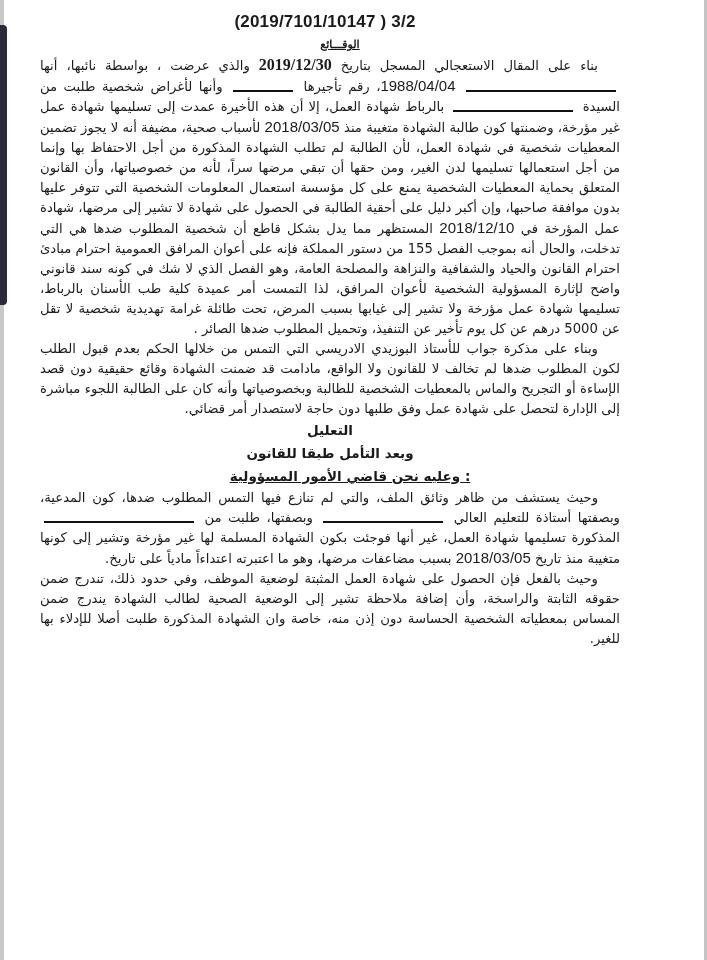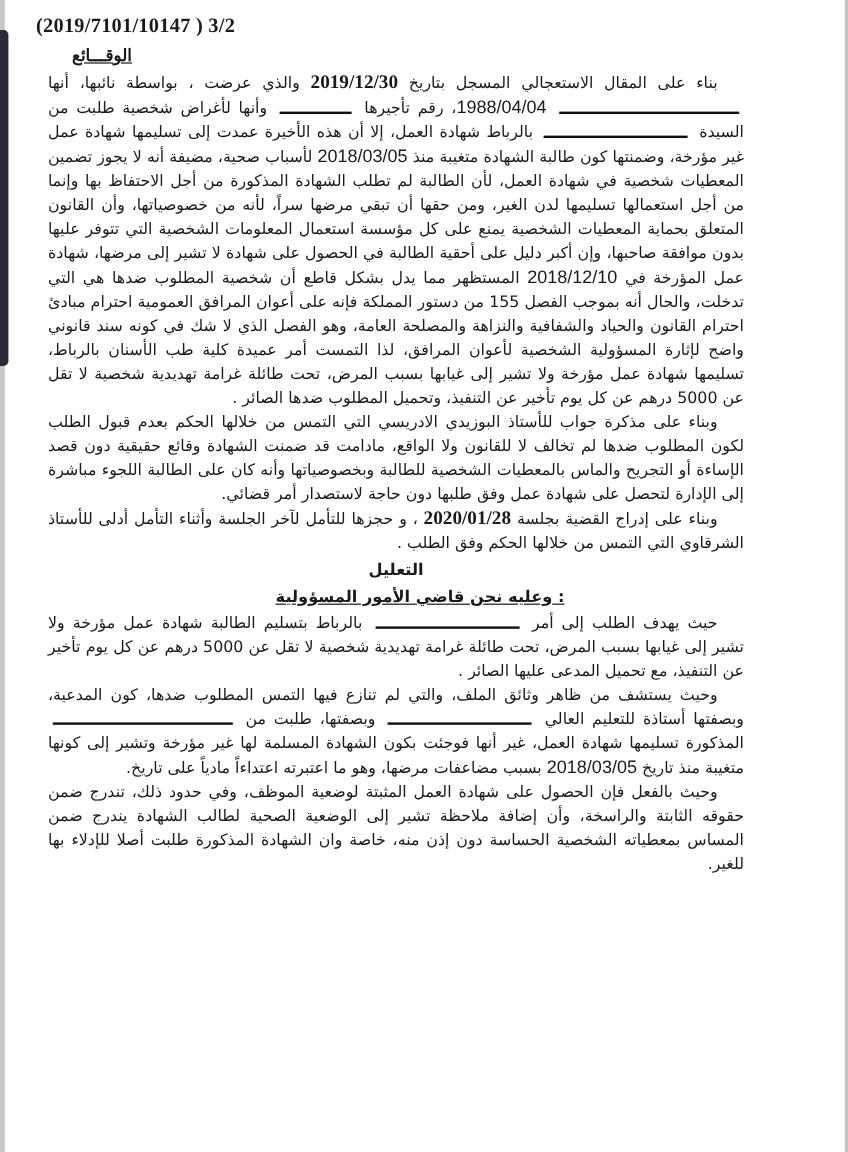--- a/index.html
+++ b/index.html
@@ -41,8 +41,8 @@
       width: 580px;
     }
     .ref {
-      text-align: left;
-      font-family: Liberation Serif, serif;
+      text-align: center;
+      font-family: Liberation Sans, sans-serif;
       font-weight: bold;
       font-size: 17px;
       direction: ltr;

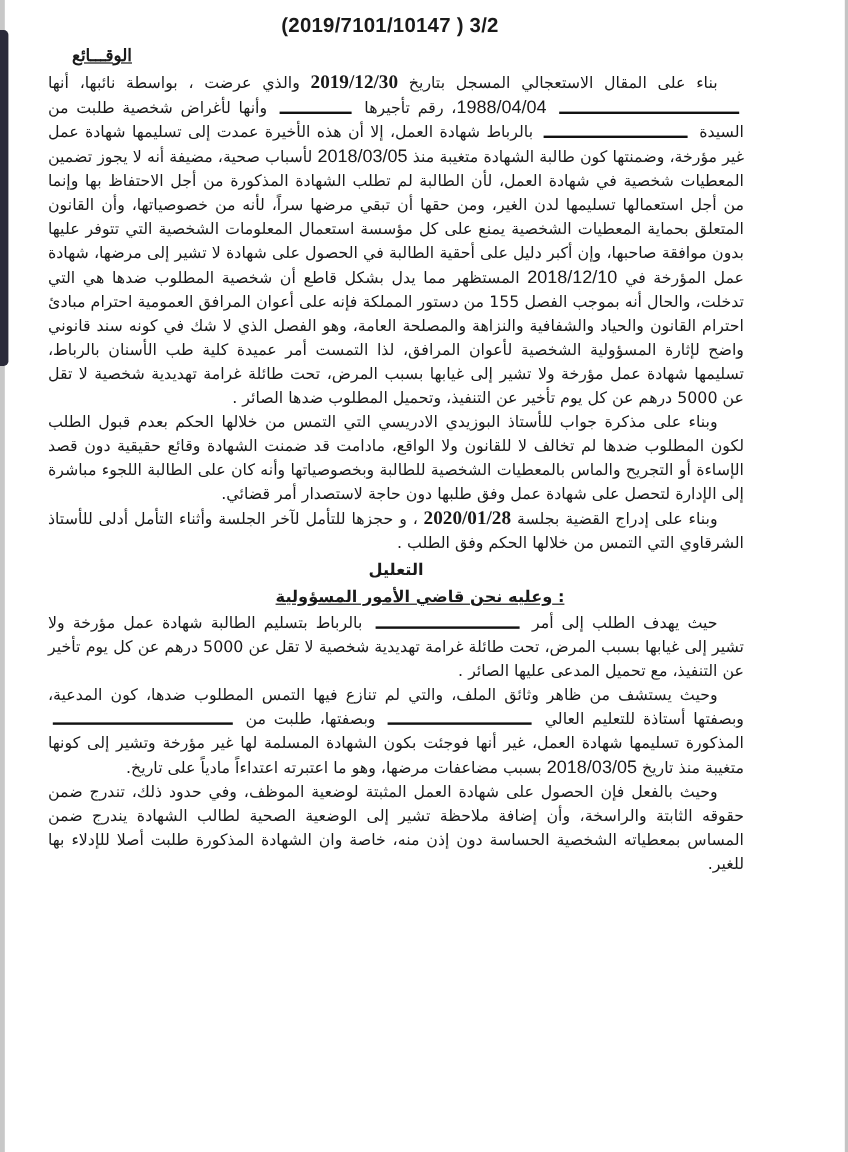--- a/index.html
+++ b/index.html
@@ -50,9 +50,9 @@
       letter-spacing: 0.2px;
     }
     .section-title {
-      text-align: left;
+      text-align: center;
       font-weight: bold;
-      font-size: 14px;
+      font-size: 11px;
       text-decoration: underline;
       margin: 6px 0 4px;
       padding-left: 20px;

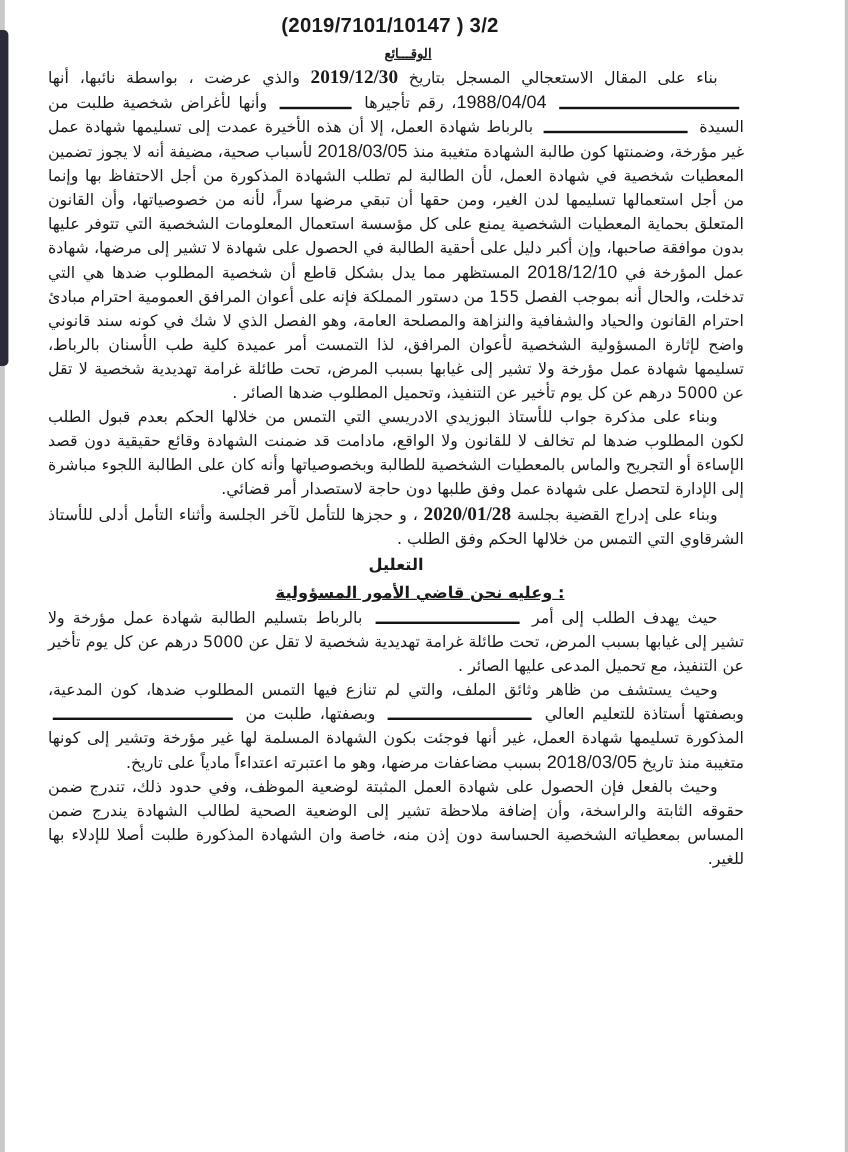--- a/index.html
+++ b/index.html
@@ -123,11 +123,6 @@
 
     <p>وبناء على مذكرة جواب للأستاذ البوزيدي الادريسي التي التمس من خلالها الحكم بعدم قبول الطلب لكون المطلوب ضدها لم تخالف لا للقانون ولا الواقع، مادامت قد ضمنت الشهادة وقائع حقيقية دون قصد الإساءة أو التجريح والماس بالمعطيات الشخصية للطالبة وبخصوصياتها وأنه كان على الطالبة اللجوء مباشرة إلى الإدارة لتحصل على شهادة عمل وفق طلبها دون حاجة لاستصدار أمر قضائي.</p>
 
-    <p>
-      <span>وبناء على إدراج القضية بجلسة</span>
-      <span class="date bold">2020/01/28</span>
-      <span>، و حجزها للتأمل لآخر الجلسة وأثناء التأمل أدلى للأستاذ الشرقاوي التي التمس من خلالها الحكم وفق الطلب .</span>
-    </p>
   </div>
 
   <div class="center-heading">التعليل</div>

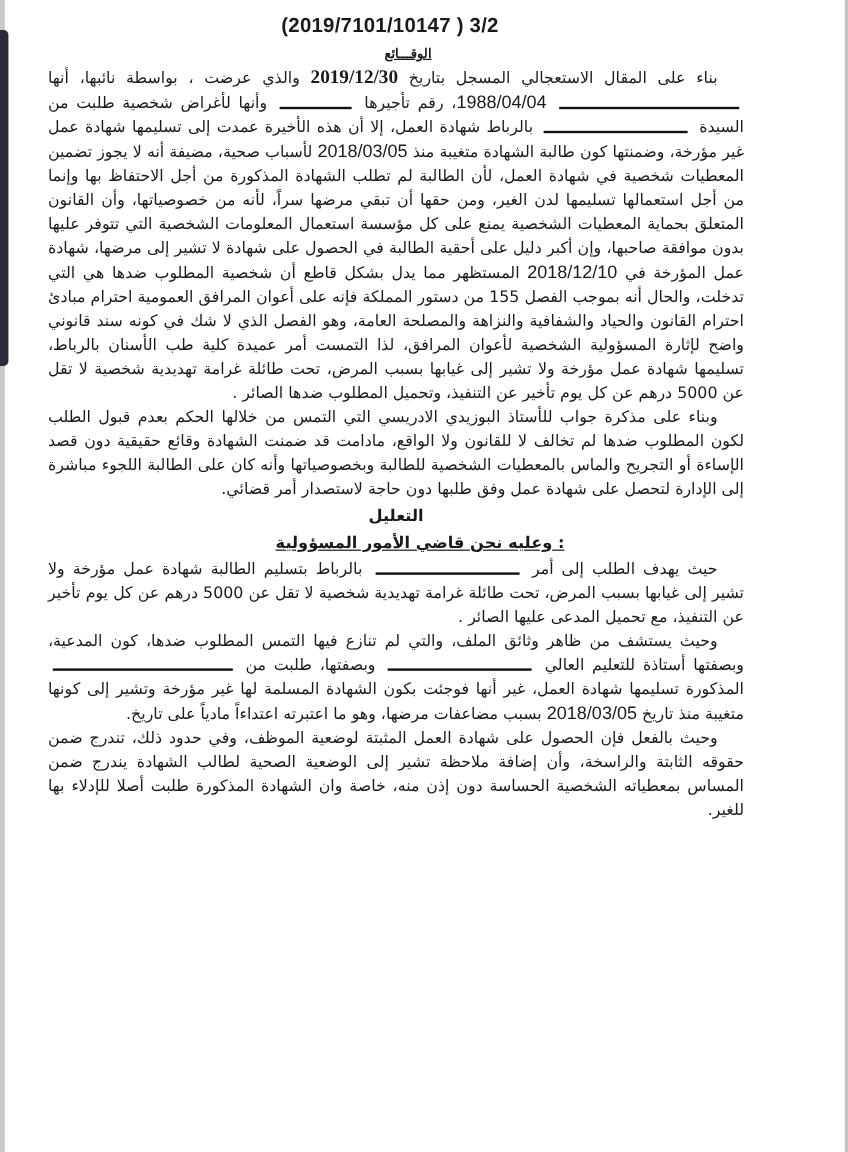--- a/index.html
+++ b/index.html
@@ -126,6 +126,7 @@
   </div>
 
   <div class="center-heading">التعليل</div>
+  <div class="center-heading">وبعد التأمل طبقا للقانون</div>
   <div class="center-heading underline">وعليه نحن قاضي الأمور المسؤولية :</div>
 
   <div class="body-text">

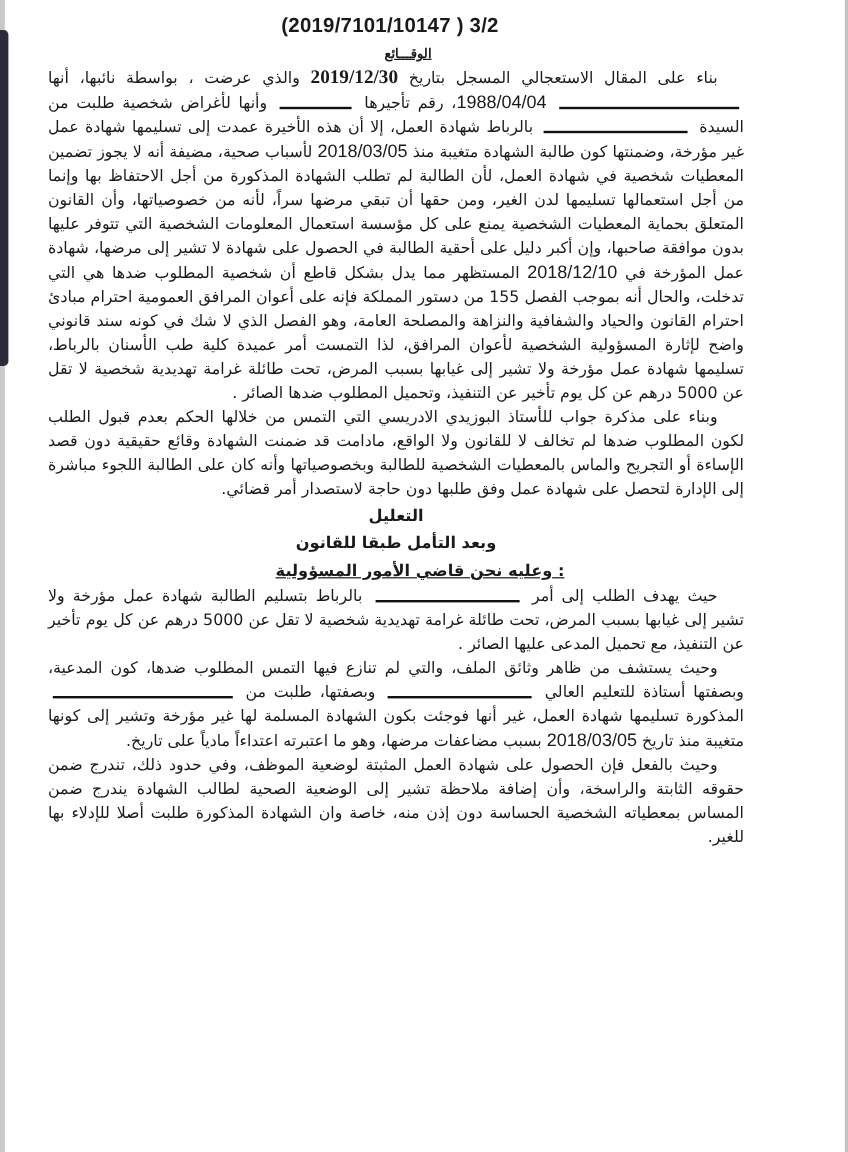--- a/index.html
+++ b/index.html
@@ -131,11 +131,6 @@
 
   <div class="body-text">
     <p>
-      <span>حيث يهدف الطلب إلى أمر</span>
-      <span class="redact"></span>
-      <span>بالرباط بتسليم الطالبة شهادة عمل مؤرخة ولا تشير إلى غيابها بسبب المرض، تحت طائلة غرامة تهديدية شخصية لا تقل عن 5000 درهم عن كل يوم تأخير عن التنفيذ، مع تحميل المدعى عليها الصائر .</span>
-    </p>
-    <p>
       <span>وحيث يستشف من ظاهر وثائق الملف، والتي لم تنازع فيها التمس المطلوب ضدها، كون المدعية، وبصفتها أستاذة للتعليم العالي</span>
       <span class="redact"></span>
       <span>وبصفتها، طلبت من</span>

